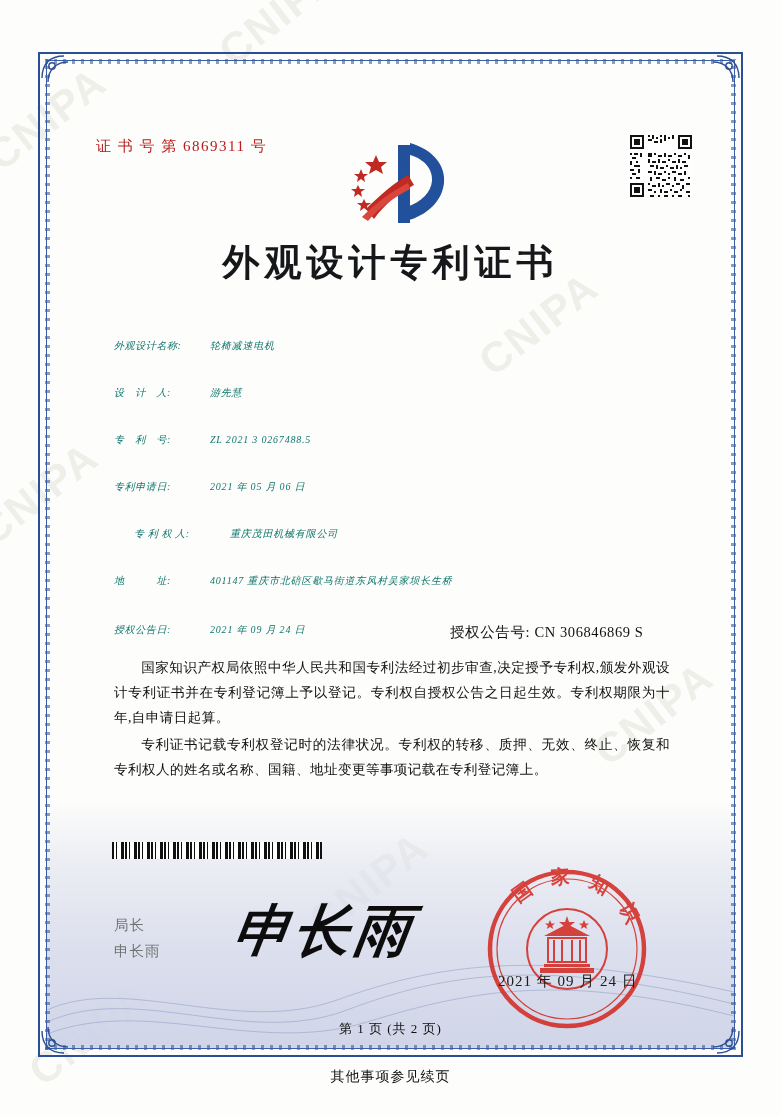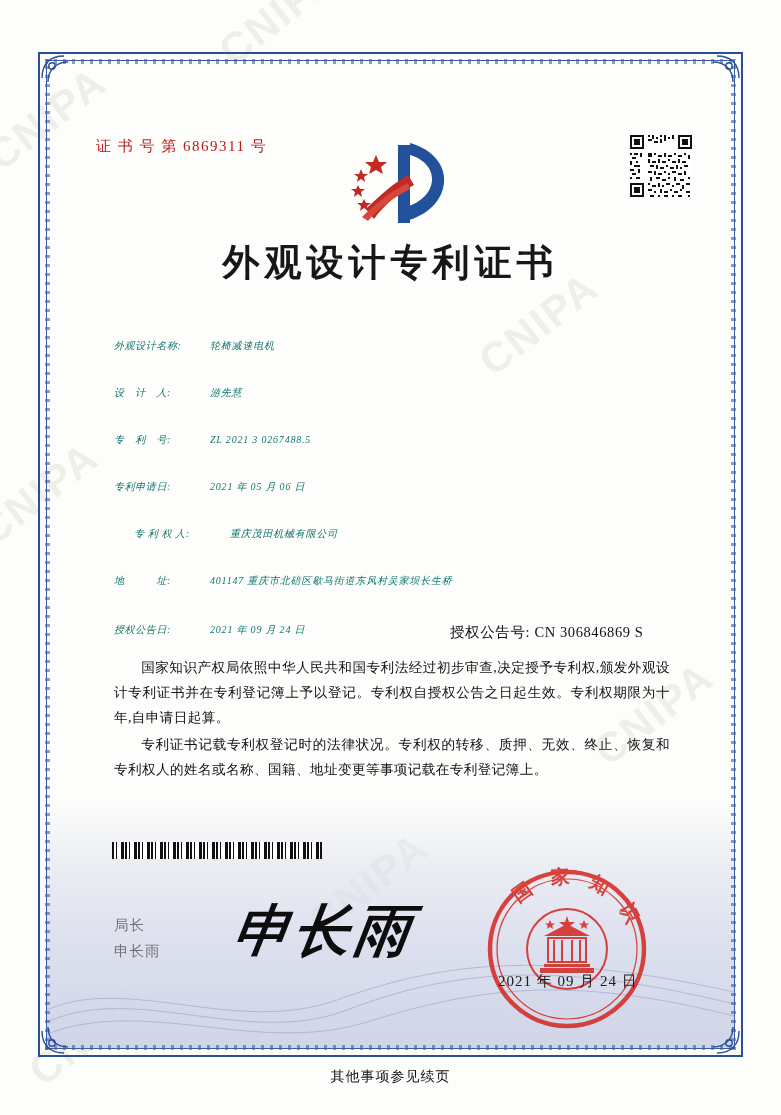--- a/index.html
+++ b/index.html
@@ -502,6 +502,7 @@
   </div>
   <div id="seal-date">2021 年 09 月 24 日</div>
 
+  <div id="page-num">第 1 页 (共 2 页)</div>
   <div id="footer-note">其他事项参见续页</div>
 
 </div>

